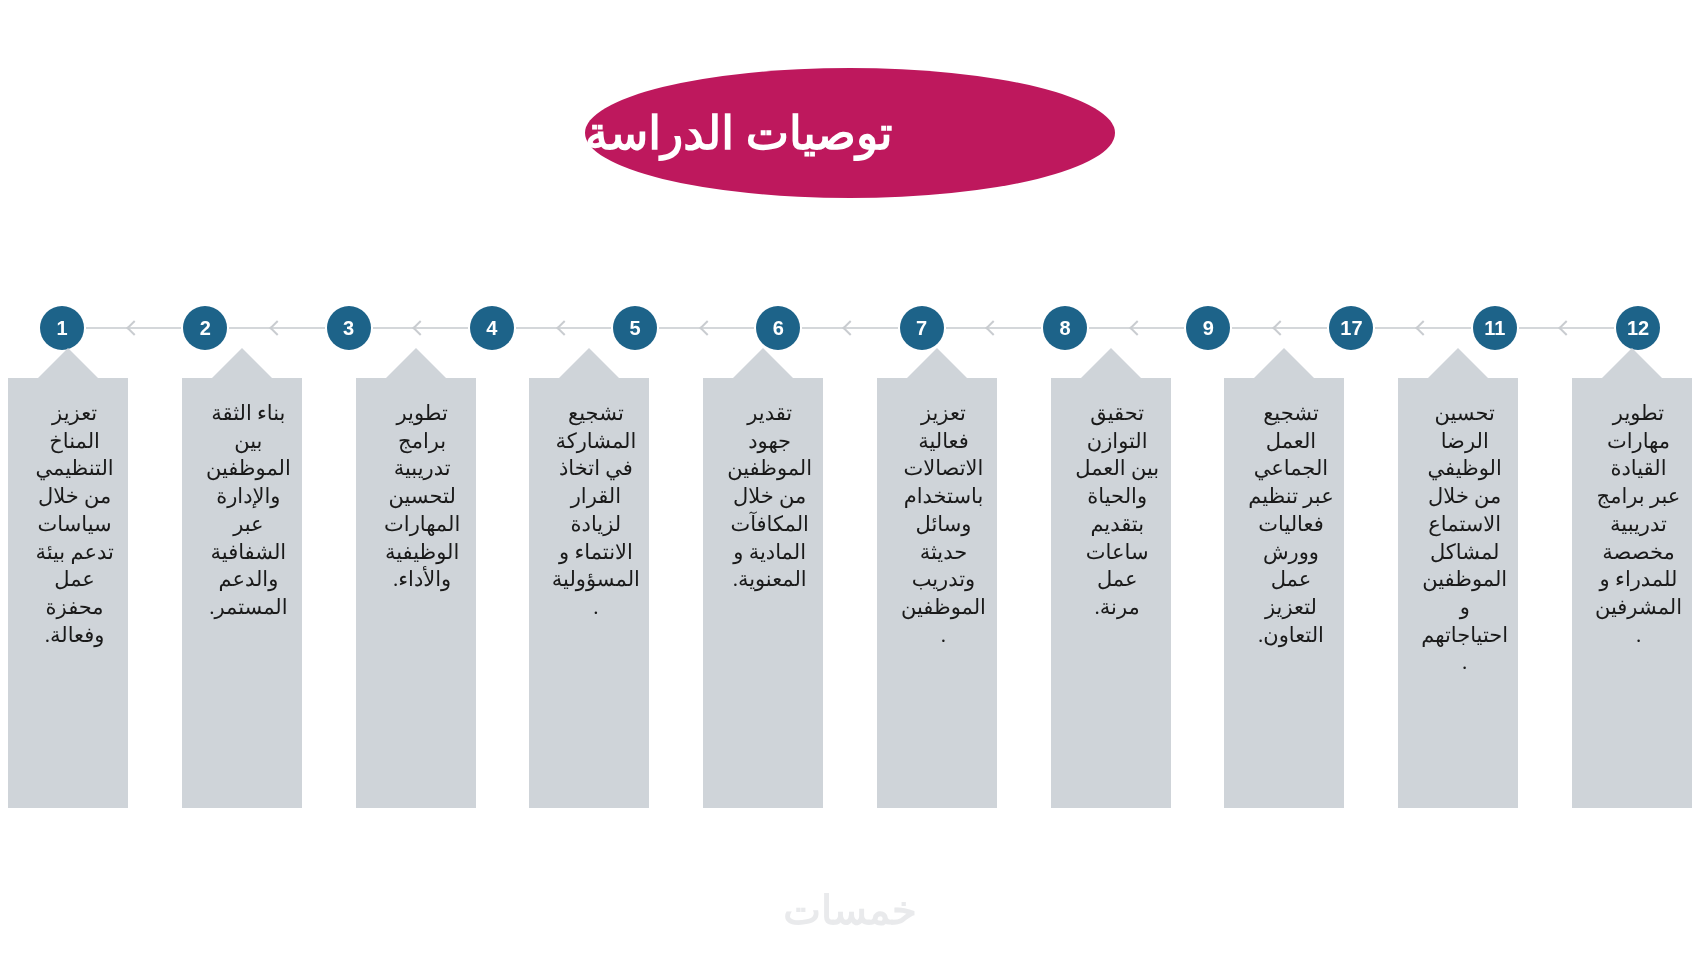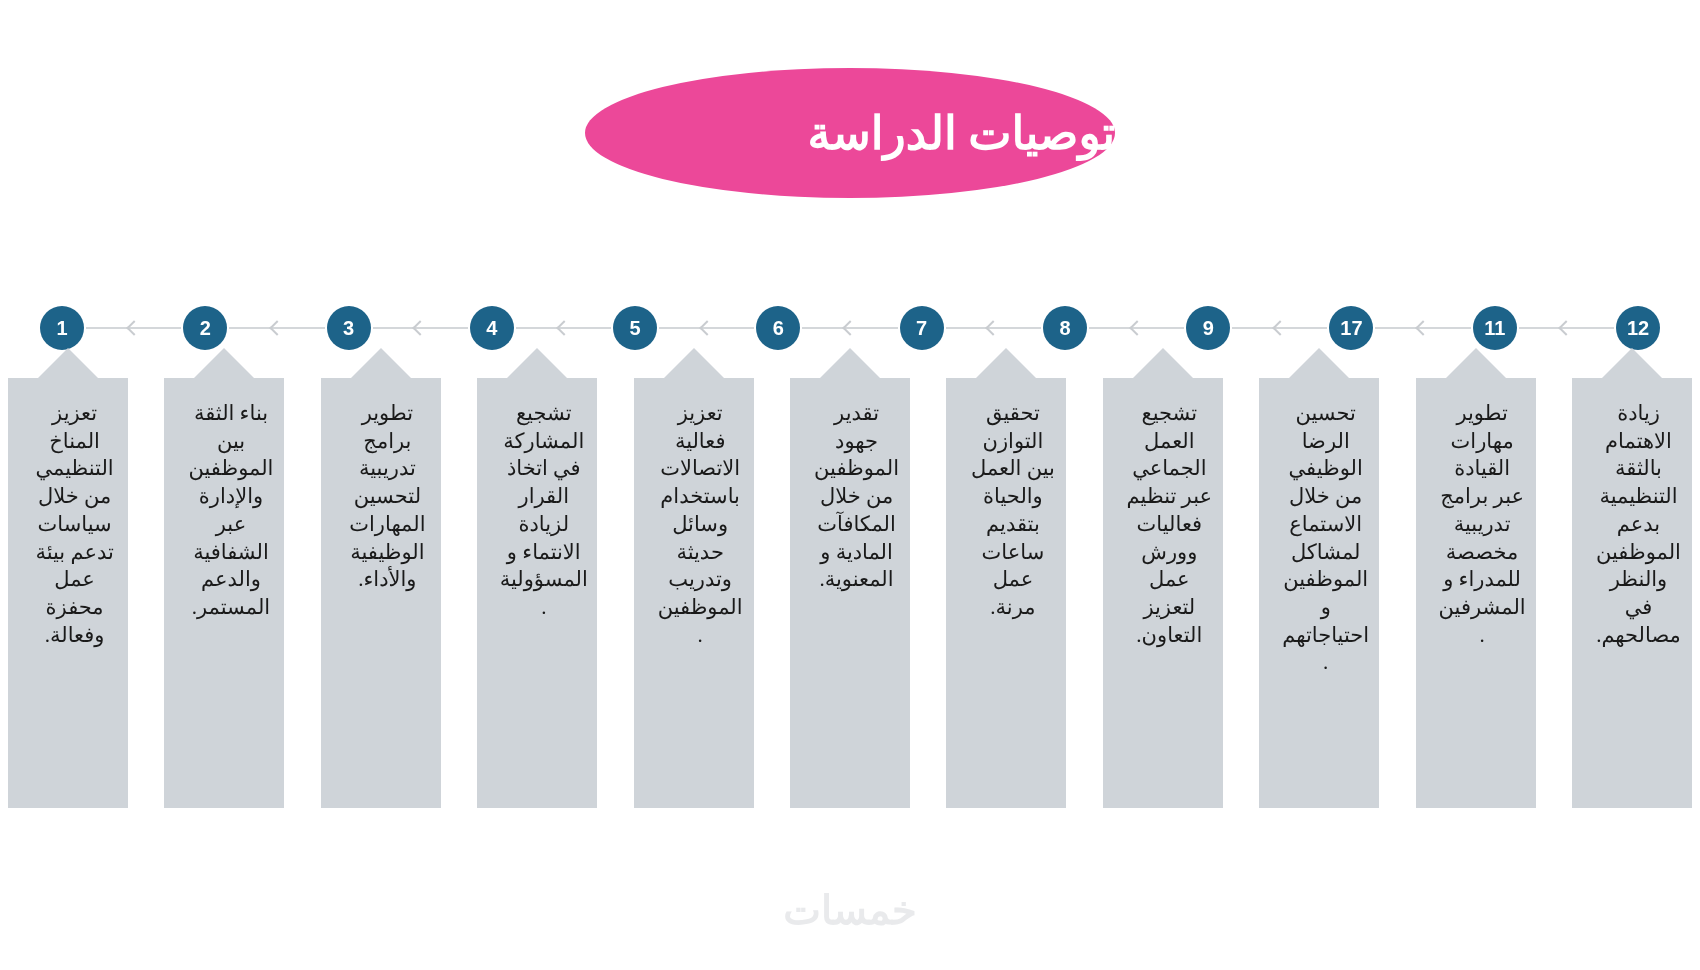--- a/index.html
+++ b/index.html
@@ -28,10 +28,10 @@
     width: 530px;
     height: 130px;
     border-radius: 50%;
-    background: #ec4899;
-    display: flex;
-    align-items: center;
-    justify-content: flex-start;
+    background: #be185d;
+    display: flex;
+    align-items: center;
+    justify-content: flex-end;
   }
   .title-text {
     color: #ffffff;

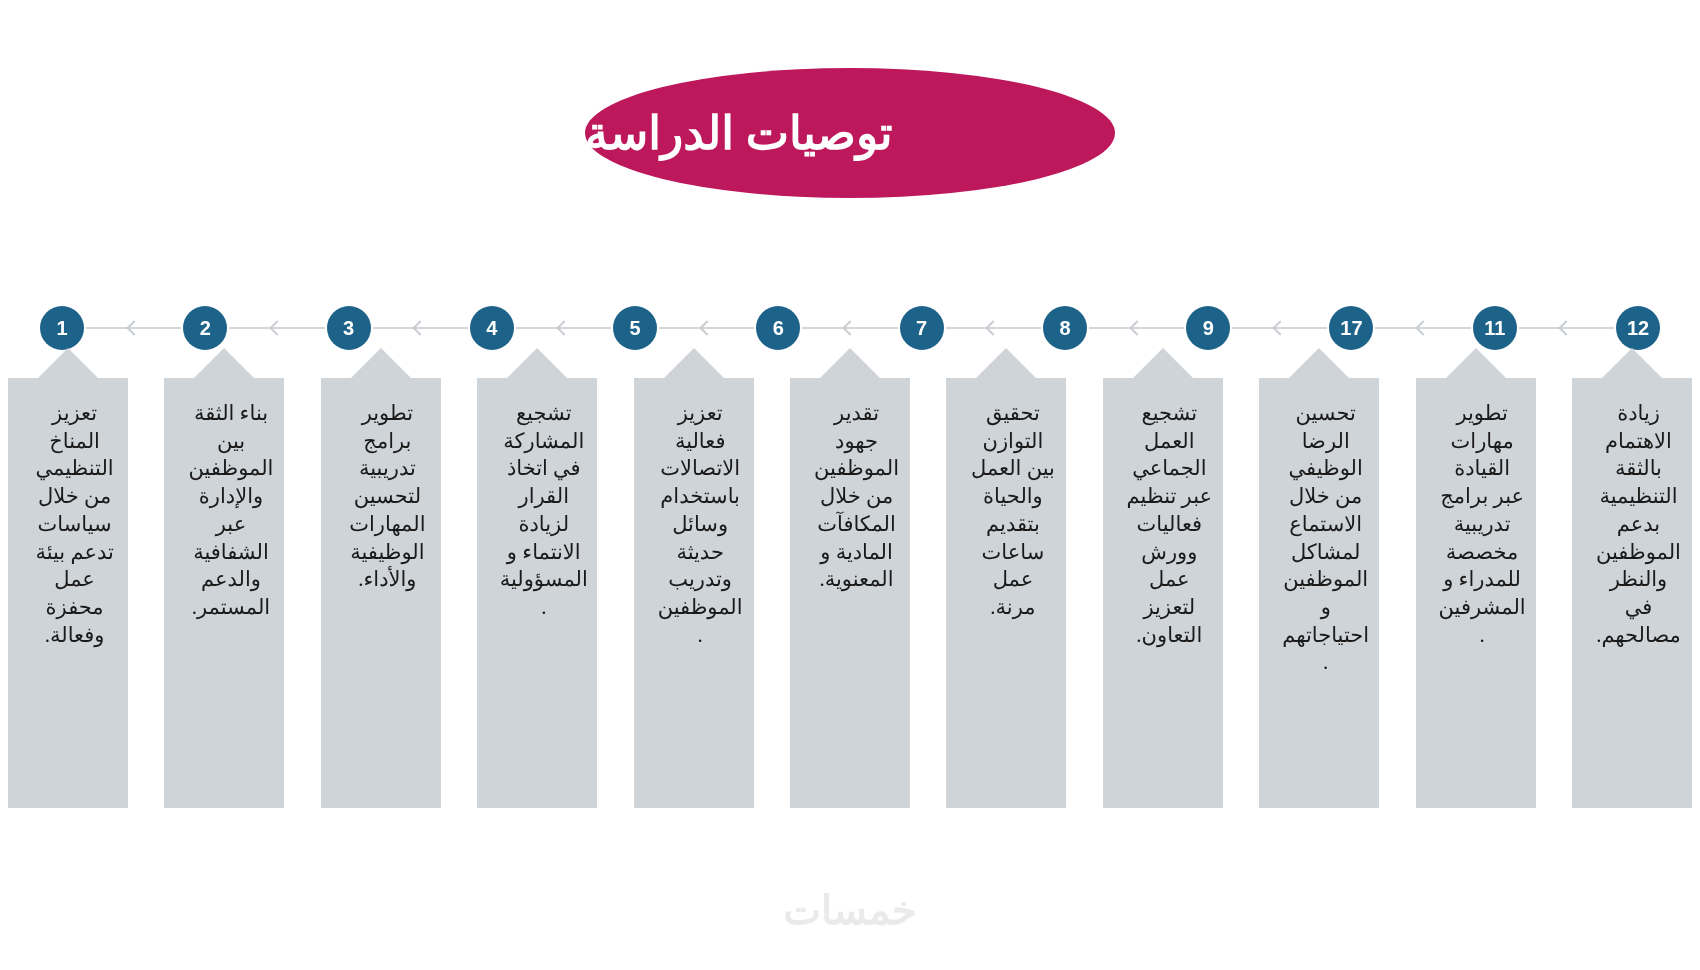--- a/index.html
+++ b/index.html
@@ -238,18 +238,18 @@
   <div class="banner">
     <div class="arrow-head"></div>
     <div class="banner-body">
+      <div class="banner-text">تقدير جهود الموظفين من خلال المكافآت المادية و المعنوية.</div>
+    </div>
+  </div>
+  <div class="banner">
+    <div class="arrow-head"></div>
+    <div class="banner-body">
       <div class="banner-text">تعزيز فعالية الاتصالات باستخدام وسائل حديثة وتدريب الموظفين.</div>
     </div>
   </div>
   <div class="banner">
     <div class="arrow-head"></div>
     <div class="banner-body">
-      <div class="banner-text">تقدير جهود الموظفين من خلال المكافآت المادية و المعنوية.</div>
-    </div>
-  </div>
-  <div class="banner">
-    <div class="arrow-head"></div>
-    <div class="banner-body">
       <div class="banner-text">تحقيق التوازن بين العمل والحياة بتقديم ساعات عمل مرنة.</div>
     </div>
   </div>

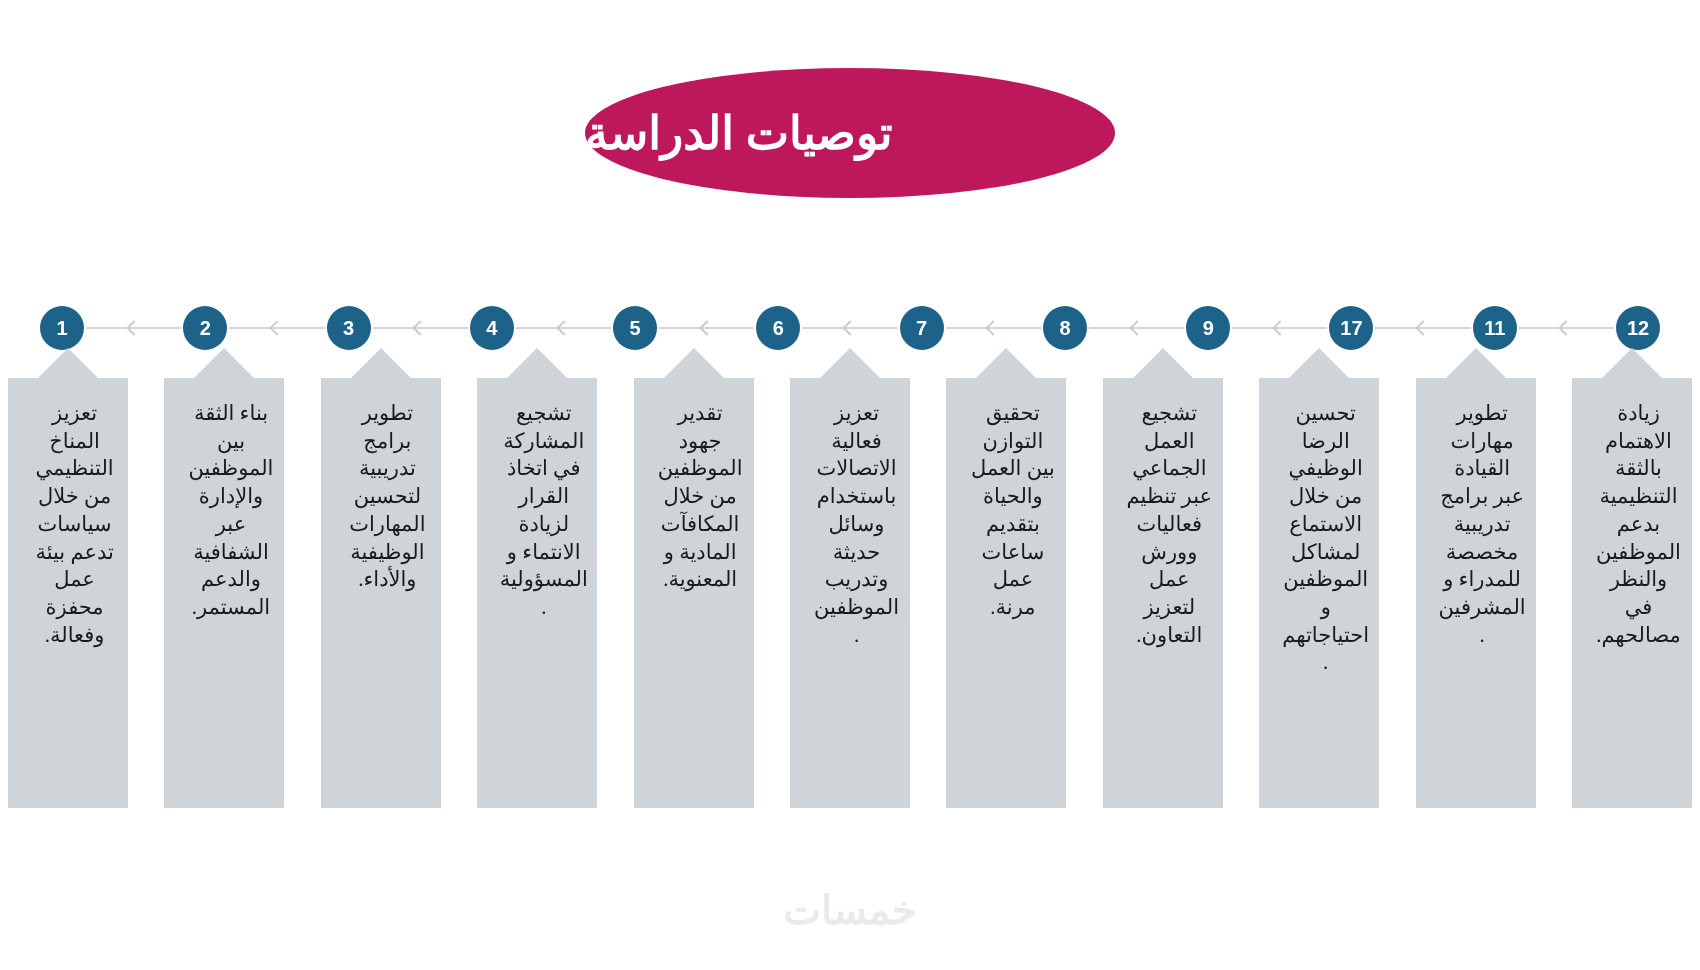--- a/index.html
+++ b/index.html
@@ -271,12 +271,6 @@
       <div class="banner-text">تطوير مهارات القيادة عبر برامج تدريبية مخصصة للمدراء و المشرفين.</div>
     </div>
   </div>
-  <div class="banner">
-    <div class="arrow-head"></div>
-    <div class="banner-body">
-      <div class="banner-text">زيادة الاهتمام بالثقة التنظيمية بدعم الموظفين والنظر في مصالحهم.</div>
-    </div>
-  </div>
 </div>
 
 <div class="watermark">خمسات</div>

